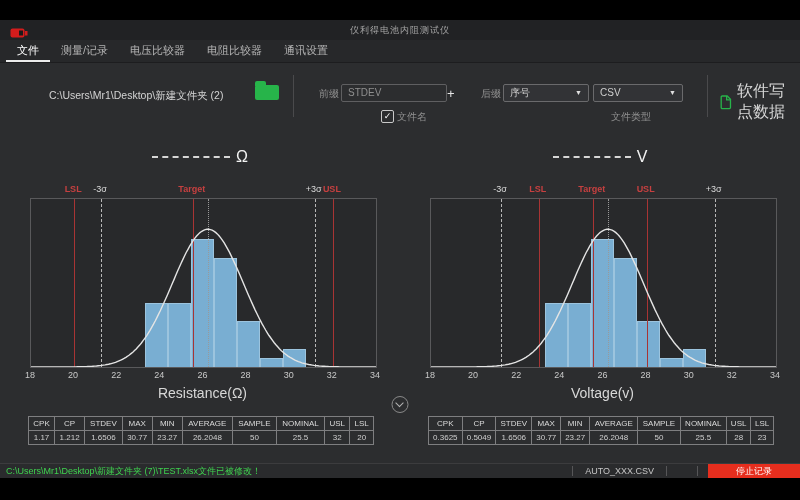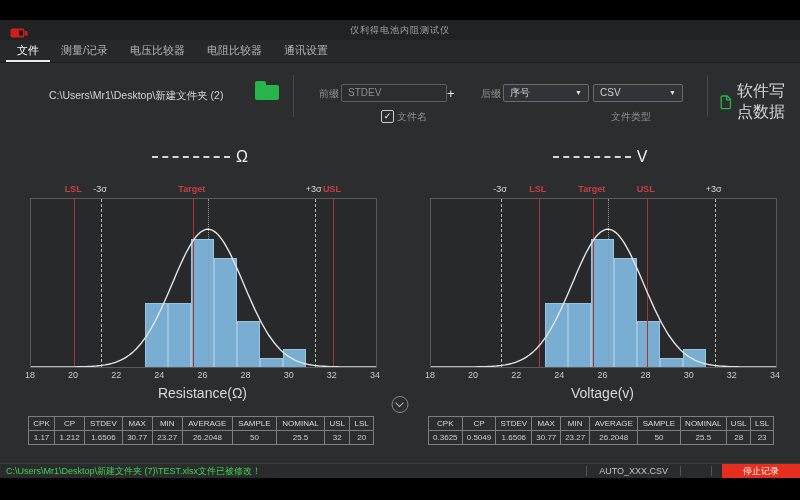--- a/index.html
+++ b/index.html
@@ -74,7 +74,7 @@
   .sdivider{width:1px;height:10px;background:#565658;}
   .status-file{color:#c6c6c6;padding:0 12px;}
   .s-gap{width:30px;} .s-gap2{width:10px;}
-  .stop-btn{background:#e62e1e;color:#fff;height:14px;padding:0 21px;display:flex;align-items:center;font-size:9px;}
+  .stop-btn{background:#e62e1e;color:#fff;height:14px;padding:0 28px;display:flex;align-items:center;font-size:9px;}
 </style>
 </head>
 <body>

